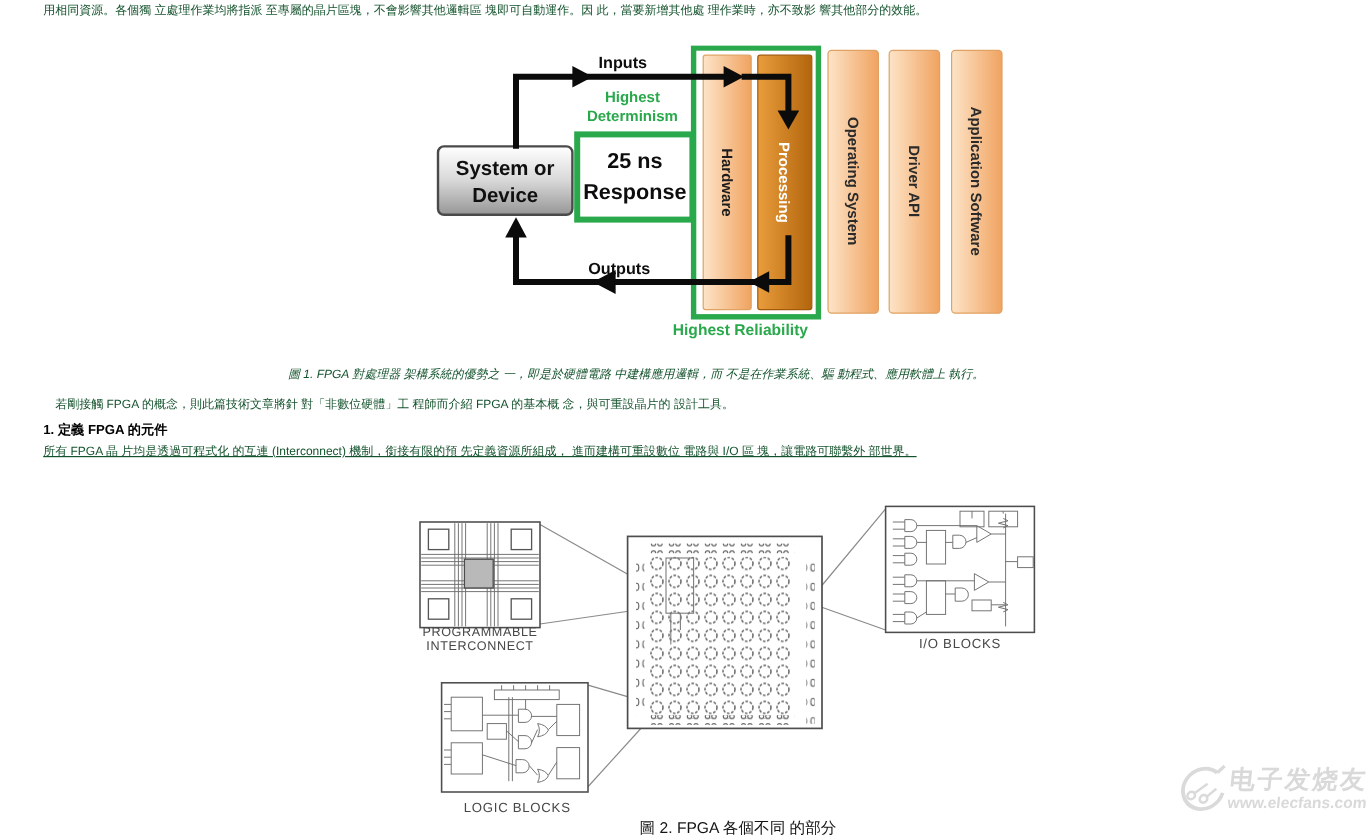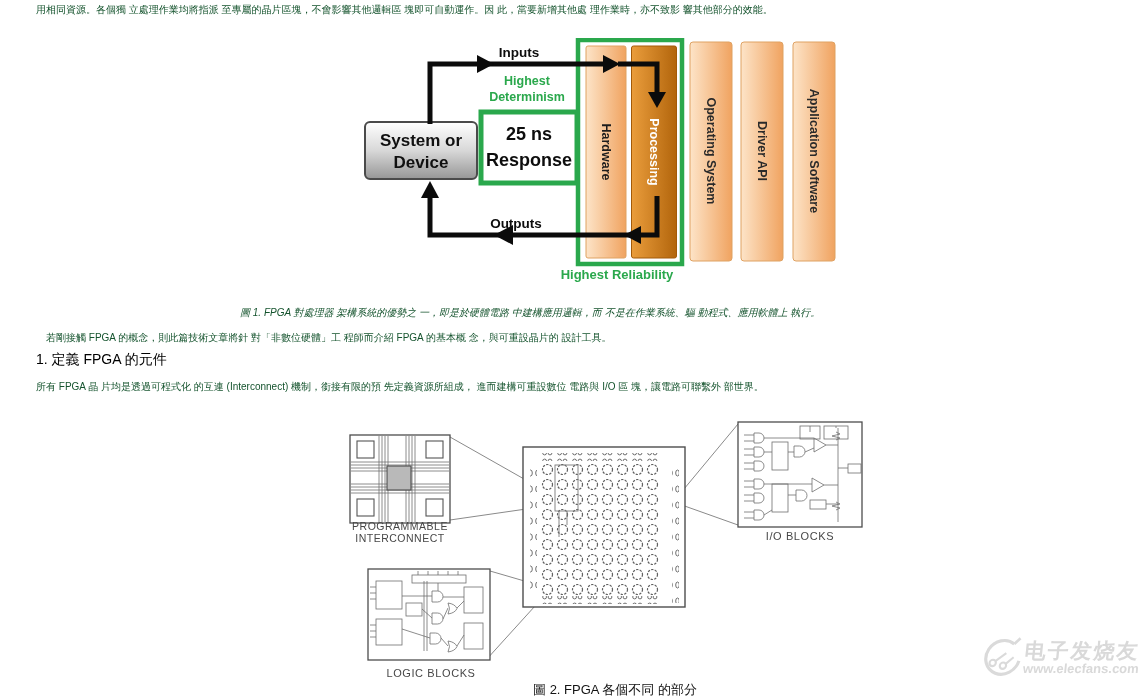--- a/index.html
+++ b/index.html
@@ -11,7 +11,7 @@
   #p1{left:36px;top:1px;}
   #cap1{left:240px;top:304px;font-style:italic;}
   #p2{left:36px;top:329px;margin-left:10px;}
-  #h1{left:36px;top:351px;font-size:14px;font-weight:normal;color:#000;}
+  #h1{left:36px;top:351px;font-size:11px;font-weight:bold;color:#000;}
   #p3{left:36px;top:378px;}
   #fig1{position:absolute;left:360px;top:38px;width:480px;height:245px;}
   #fig2{position:absolute;left:345px;top:417px;width:540px;height:272px;}

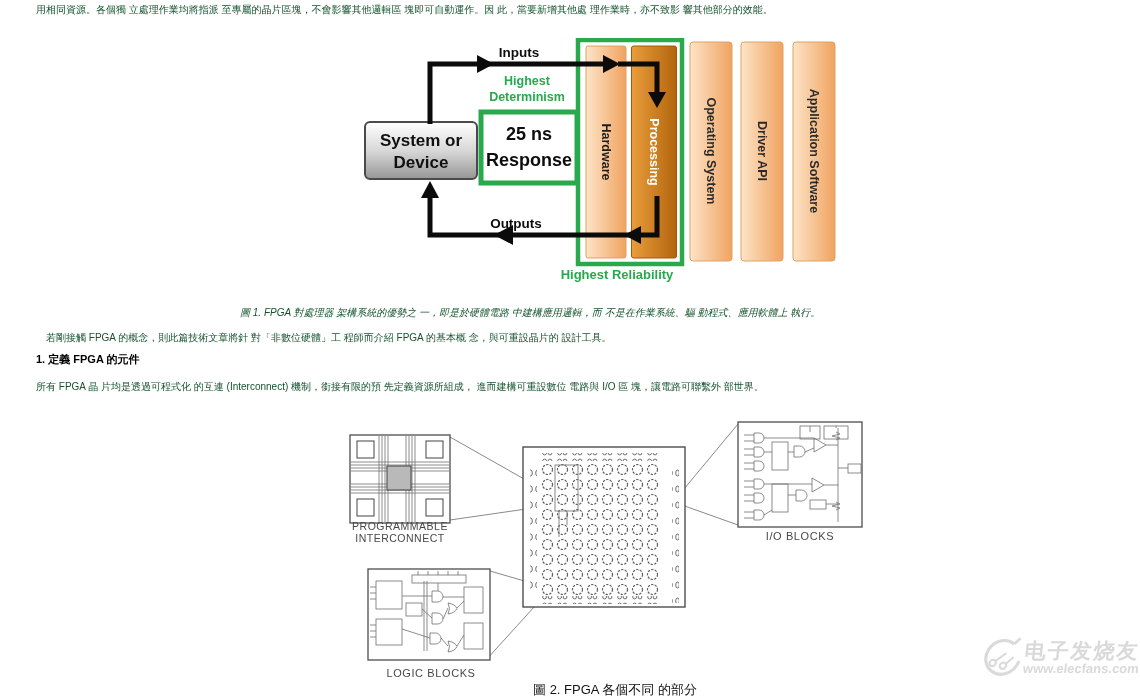--- a/index.html
+++ b/index.html
@@ -12,7 +12,7 @@
   #cap1{left:240px;top:304px;font-style:italic;}
   #p2{left:36px;top:329px;margin-left:10px;}
   #h1{left:36px;top:351px;font-size:11px;font-weight:bold;color:#000;}
-  #p3{left:36px;top:378px;}
+  #p3{left:36px;top:368px;text-decoration:underline;}
   #fig1{position:absolute;left:360px;top:38px;width:480px;height:245px;}
   #fig2{position:absolute;left:345px;top:417px;width:540px;height:272px;}
   #cap2{position:absolute;left:345px;top:681px;width:540px;text-align:center;font-size:13px;color:#141414;}

